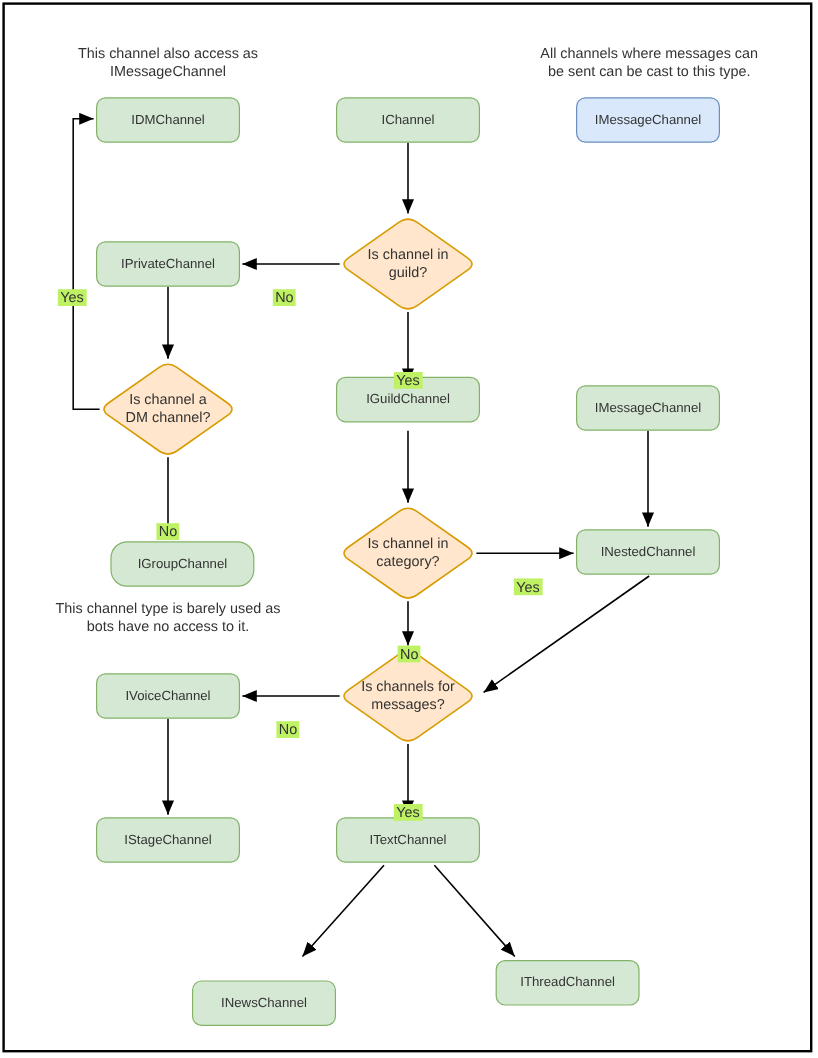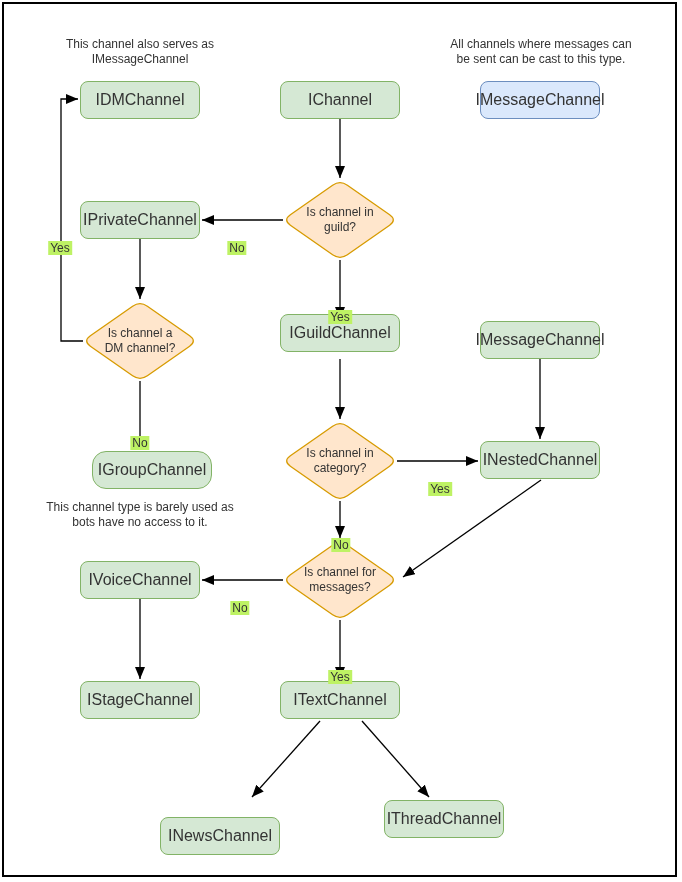--- a/index.html
+++ b/index.html
@@ -120,7 +120,7 @@
 
   <div id="frame"></div>
 
-  <div class="note" style="left:30px; top:37px; width:220px;">This channel also serves as
+  <div class="note" style="left:30px; top:37px; width:220px;">This channel also access as
 IMessageChannel</div>
   <div class="note" style="left:430px; top:37px; width:222px;">All channels where messages can
 be sent can be cast to this type.</div>

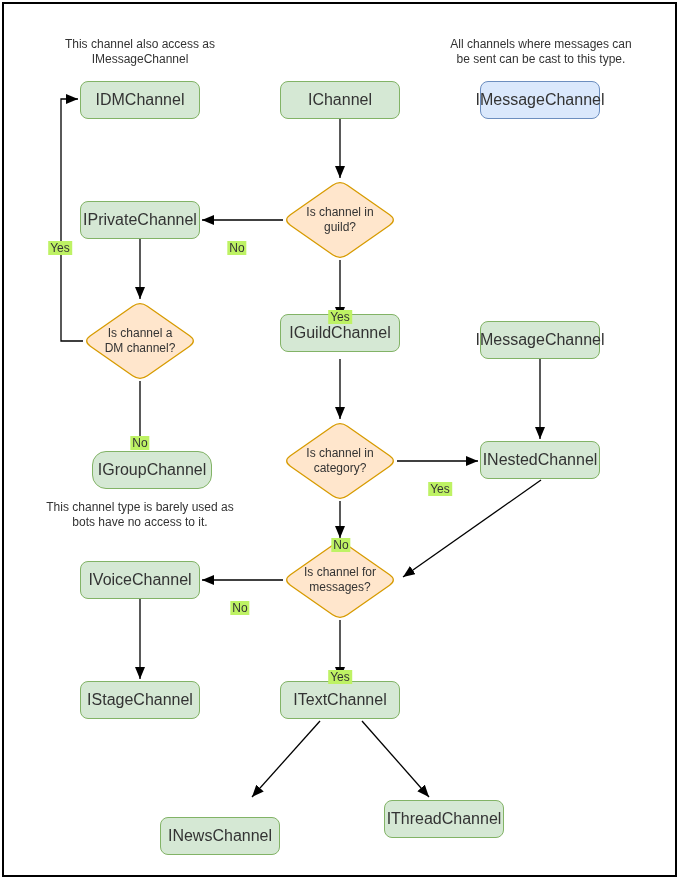--- a/index.html
+++ b/index.html
@@ -39,7 +39,7 @@
     display: flex;
     align-items: center;
     justify-content: center;
-    font-size: 16px;
+    font-size: 11px;
   }
   .node.green {
     background: #d5e8d4;

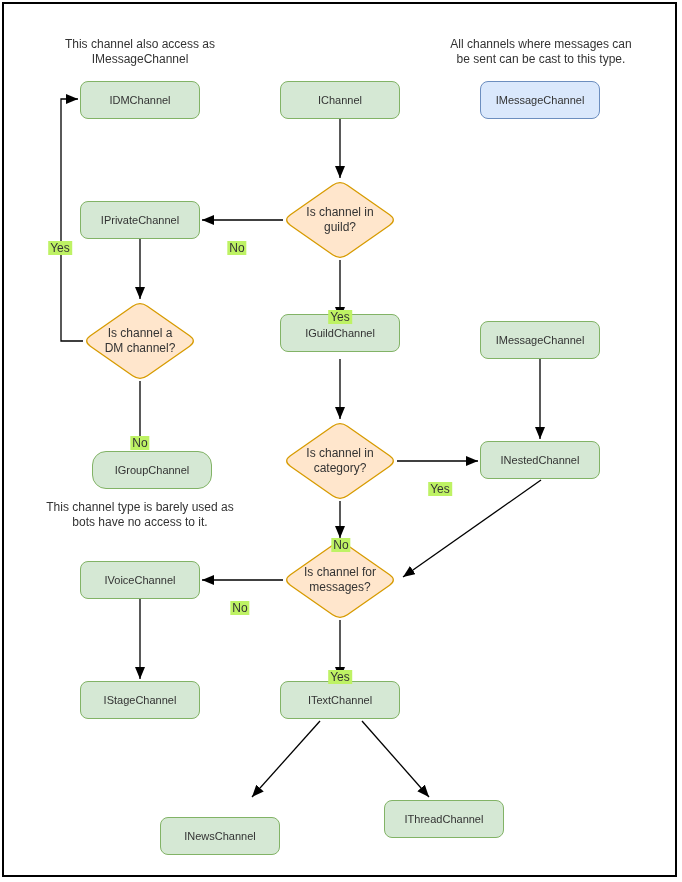--- a/index.html
+++ b/index.html
@@ -173,7 +173,7 @@
 DM channel?</div>
   <div class="decision-label" style="left:285px; top:421px;">Is channel in
 category?</div>
-  <div class="decision-label" style="left:285px; top:540px;">Is channel for
+  <div class="decision-label" style="left:285px; top:540px;">Is channels for
 messages?</div>
 
   <span class="elabel" style="left:60px; top:220px;">Yes</span>

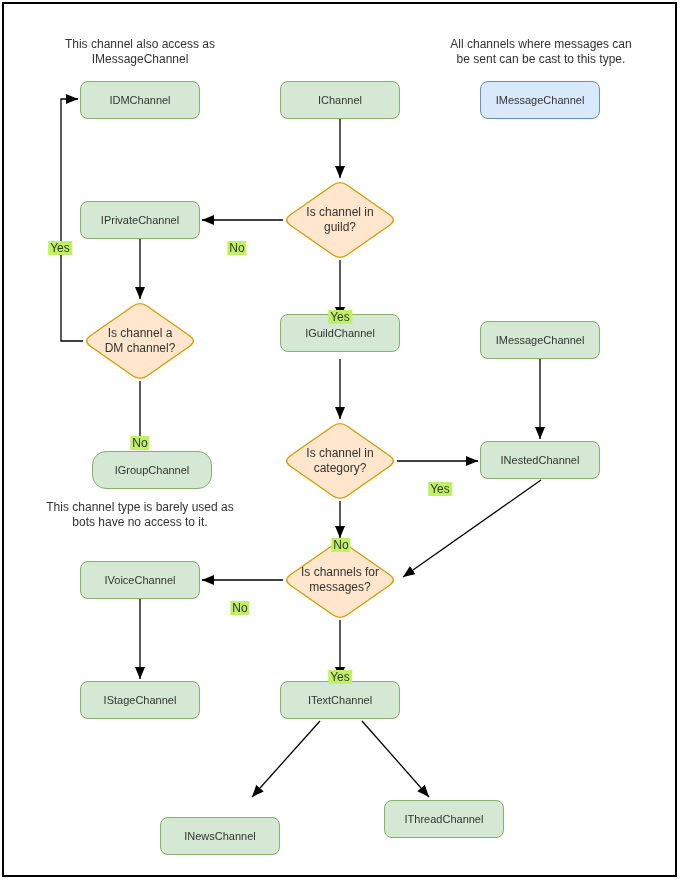--- a/index.html
+++ b/index.html
@@ -163,7 +163,7 @@
   <div class="node green" style="left:160px; top:800px;margin-top:17px;">
     <span>INewsChannel</span>
   </div>
-  <div class="node green" style="left:384px; top:800px;">
+  <div class="node green" style="left:413px; top:800px;">
     <span>IThreadChannel</span>
   </div>
 

